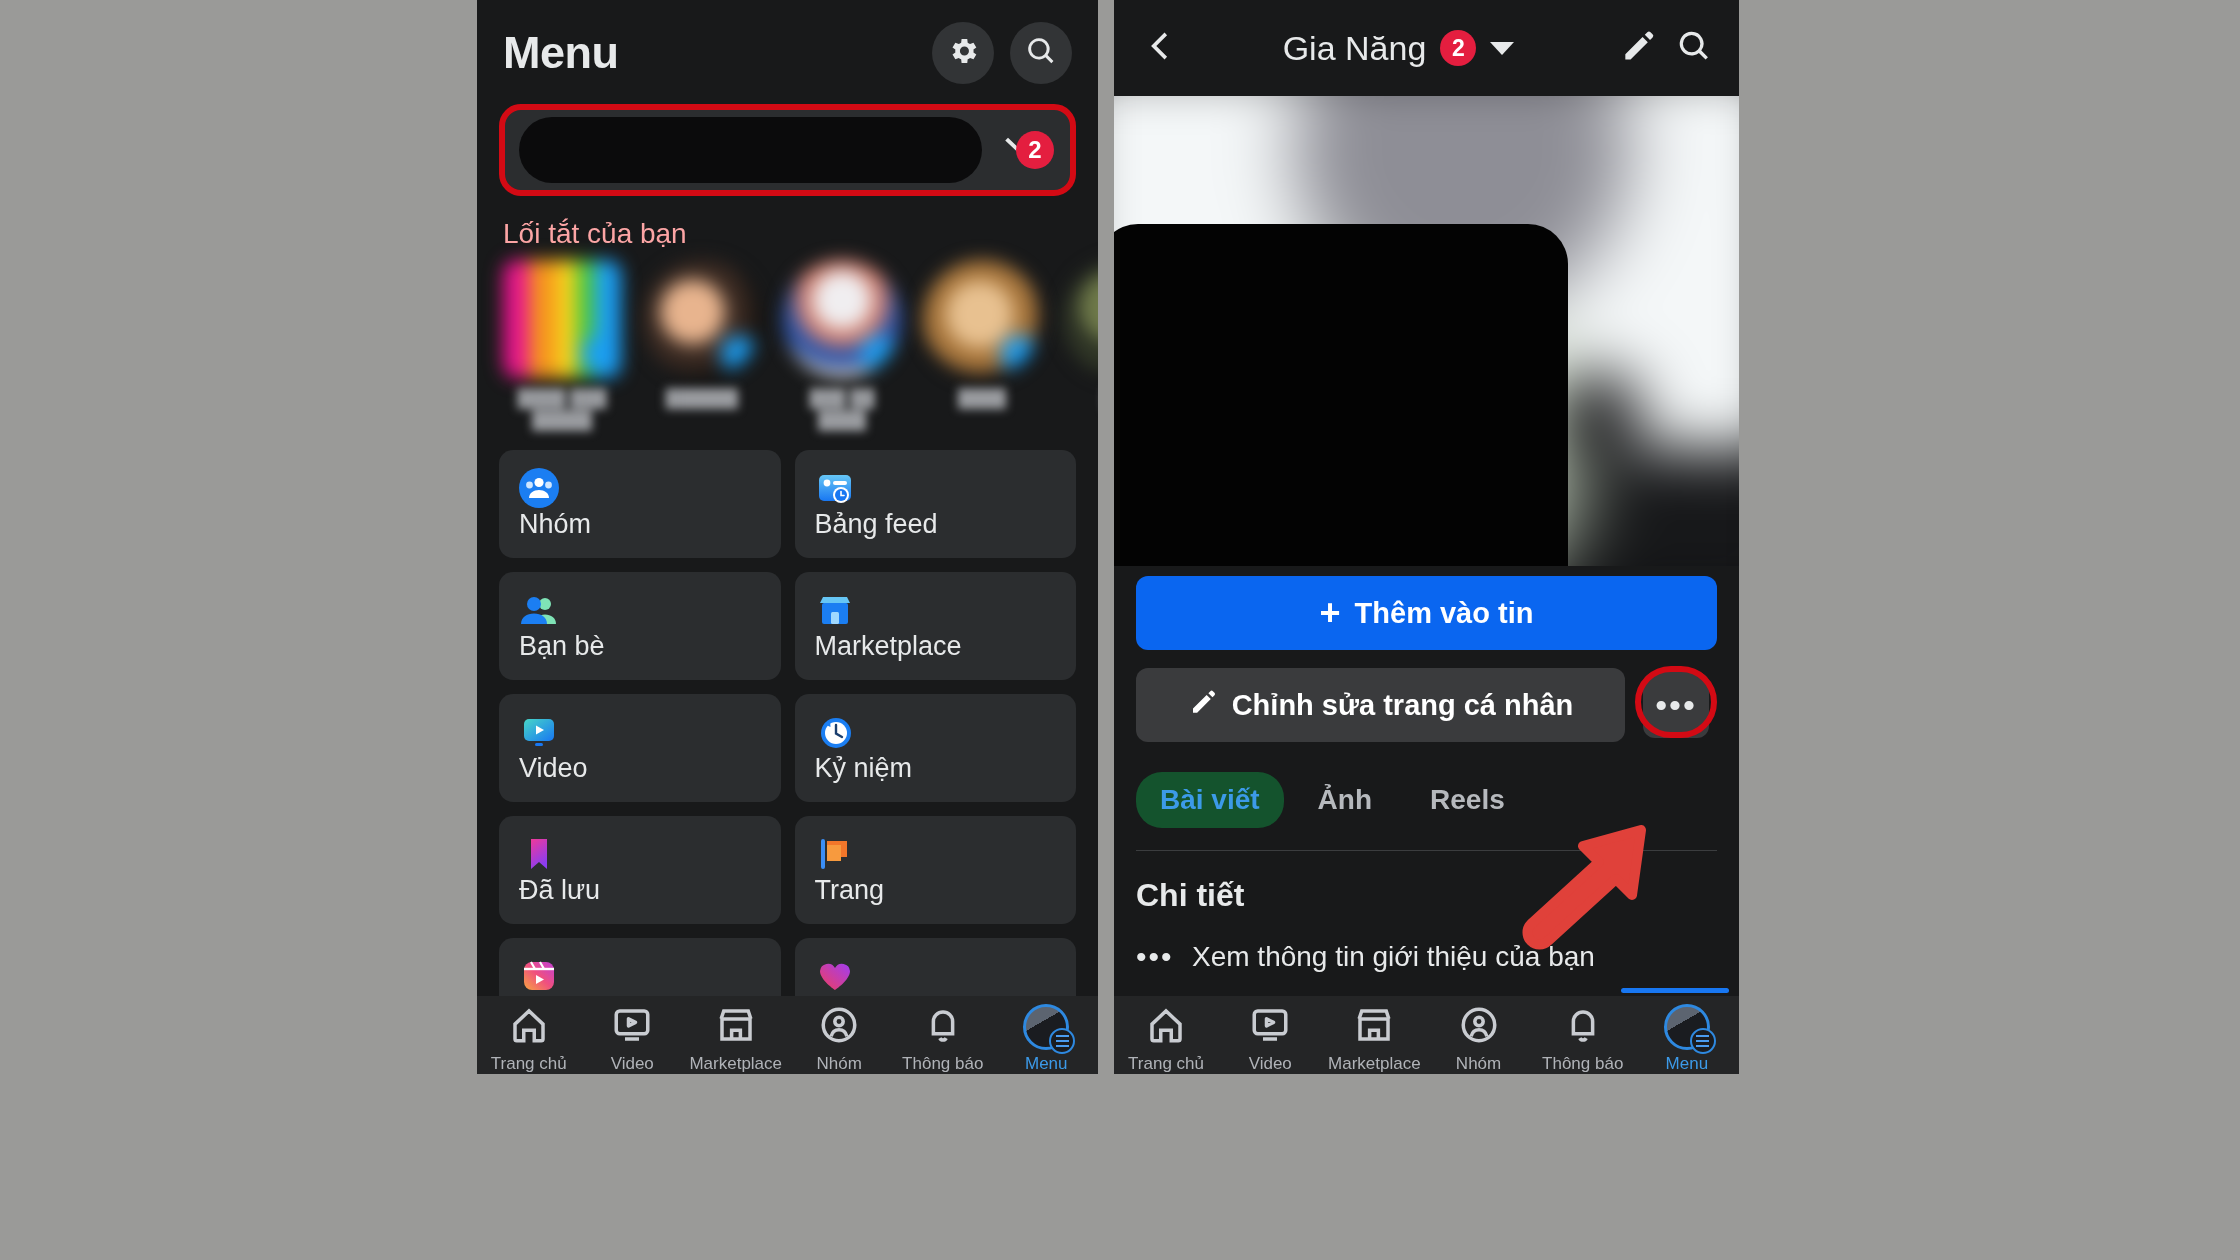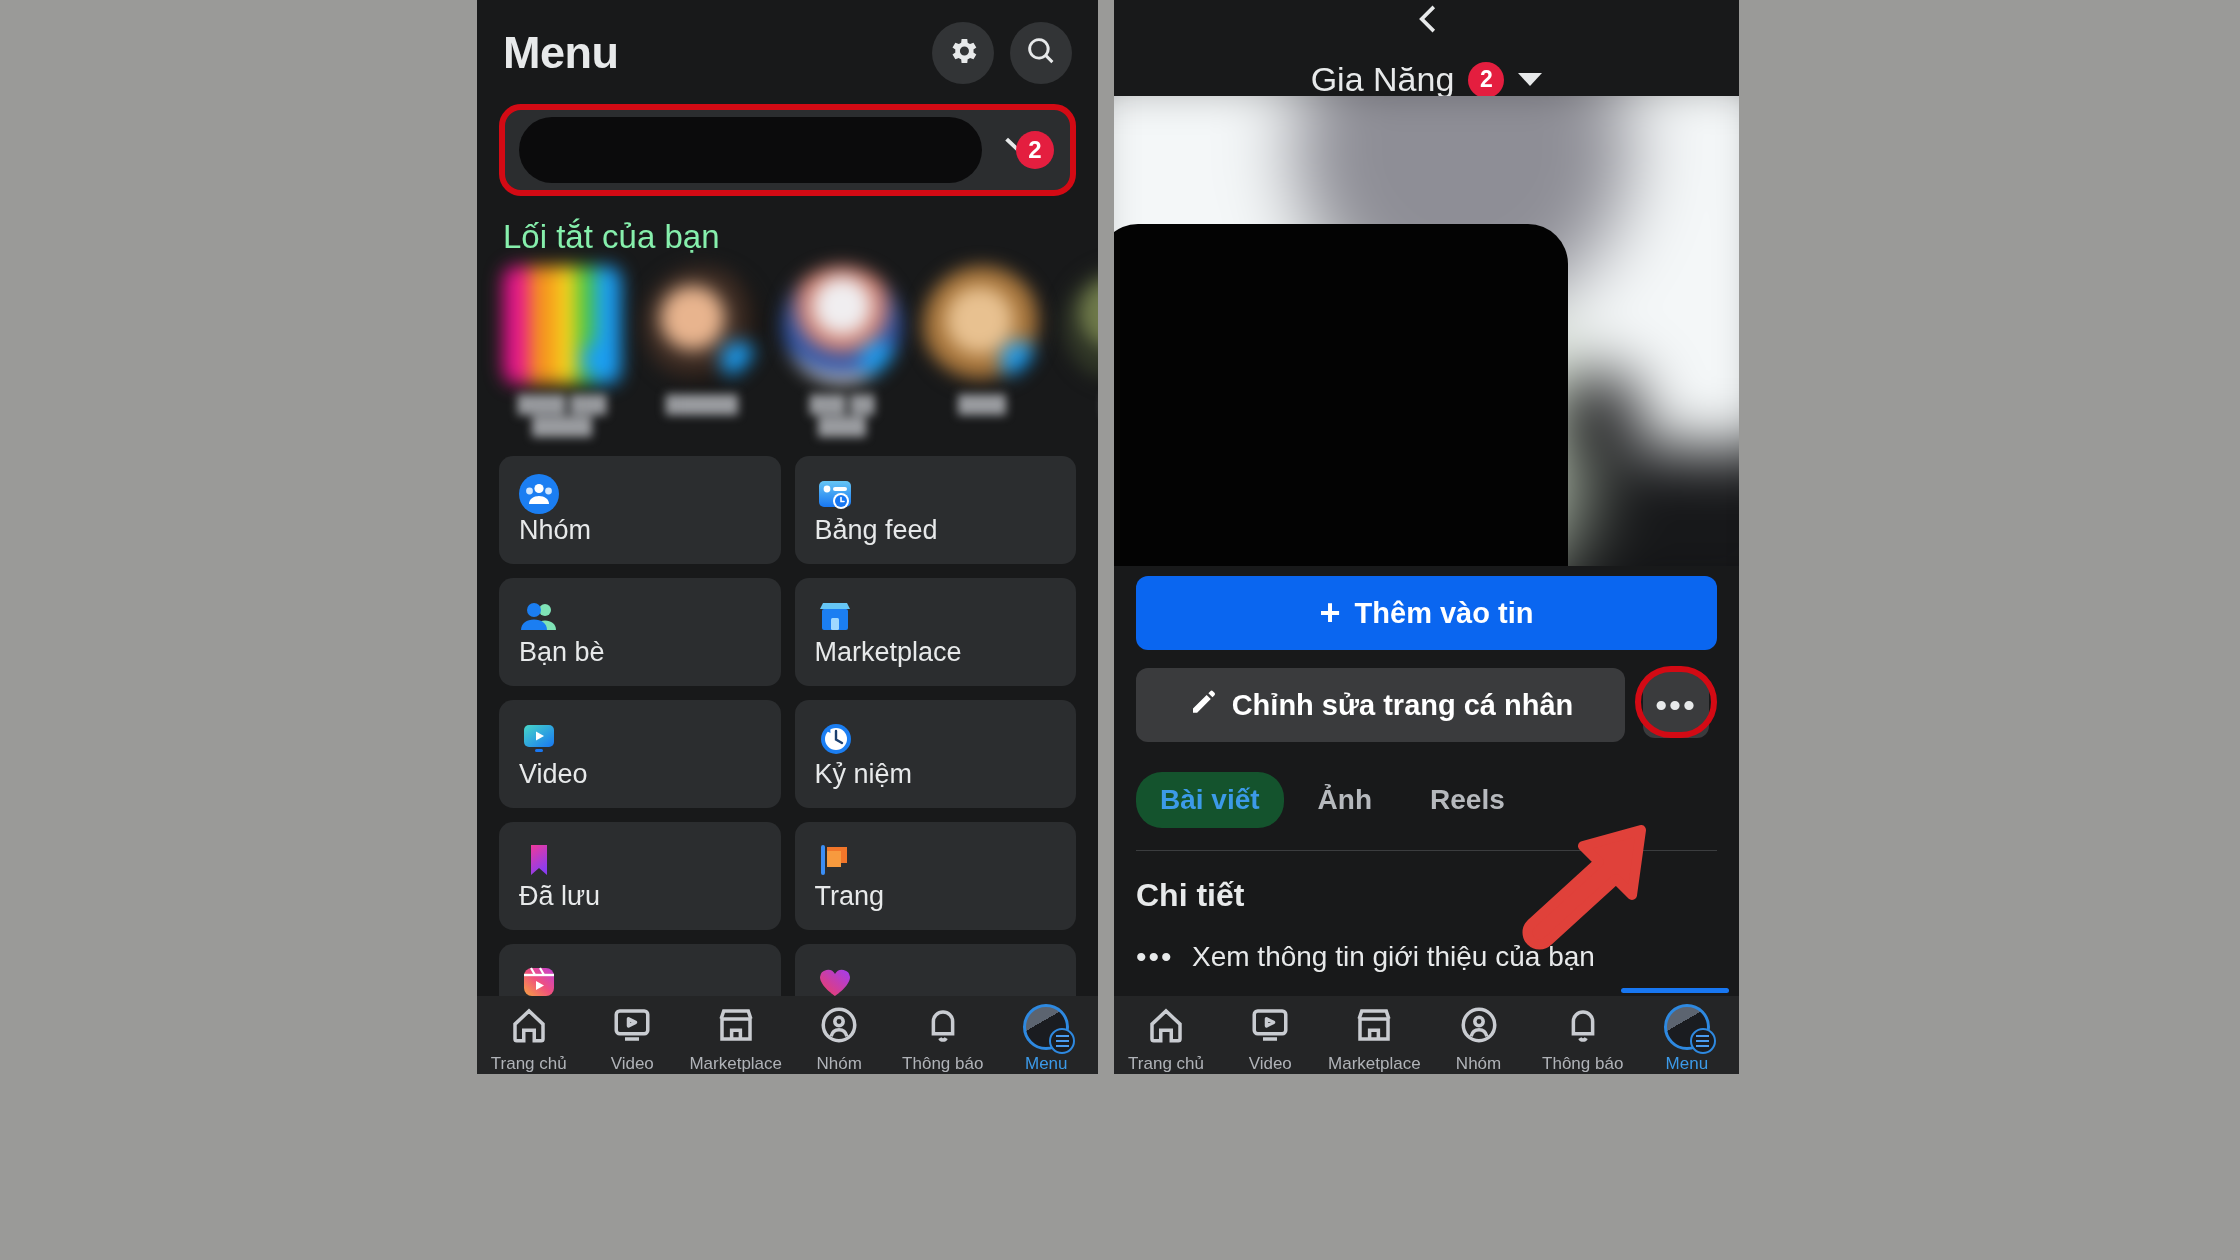--- a/index.html
+++ b/index.html
@@ -70,7 +70,7 @@
   .tile-lbl { color: #e7e9ea; font-size: 27px; }
 
   
-  .prof-head { height: 96px; display: flex; align-items: center; padding: 0 26px; gap: 18px; flex-direction: column; }
+  .prof-head { height: 96px; display: flex; align-items: center; padding: 0 26px; gap: 18px; }
   .ph-icon svg { width: 38px; height: 38px; fill: #e7e9ea; }
   .ph-title-wrap { flex: 1; display: flex; align-items: center; justify-content: center; gap: 14px; }
   .ph-title { color: #e7e9ea; font-size: 34px; }

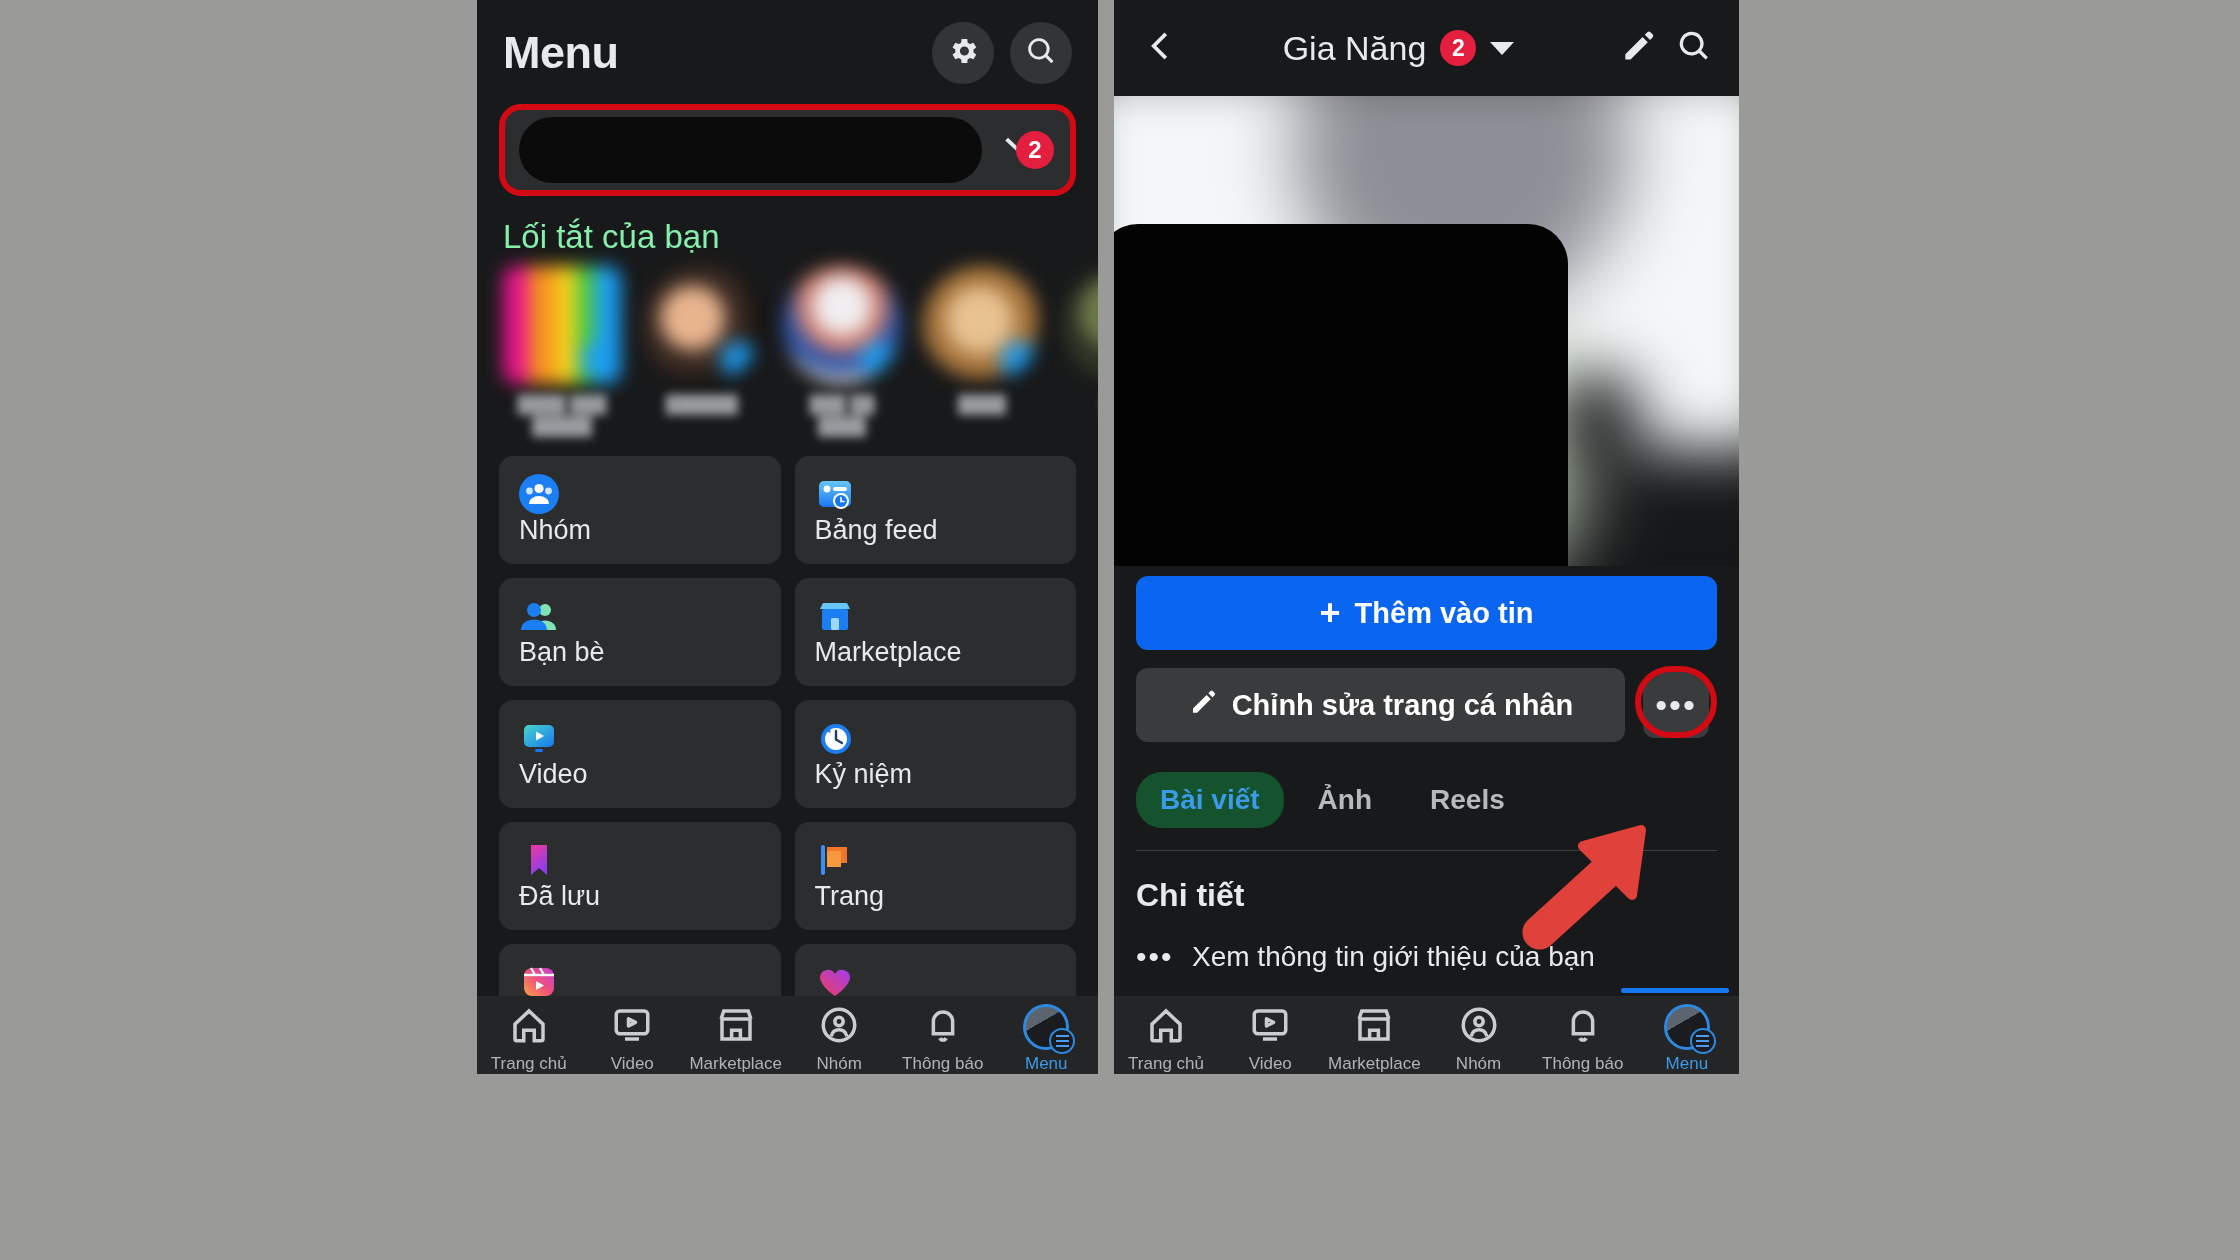--- a/index.html
+++ b/index.html
@@ -50,7 +50,7 @@
   }
 
   
-  .sc-title { color: #86efac; font-size: 33px; padding: 22px 26px 10px 26px; }
+  .sc-title { color: #fca5a5; font-size: 28px; padding: 22px 26px 10px 26px; }
   .sc-row { display: flex; gap: 22px; padding: 0 0 0 26px; }
   .sc-item { width: 118px; flex: 0 0 auto; }
   .sc-thumb { width: 118px; height: 118px; position: relative; overflow: hidden;

